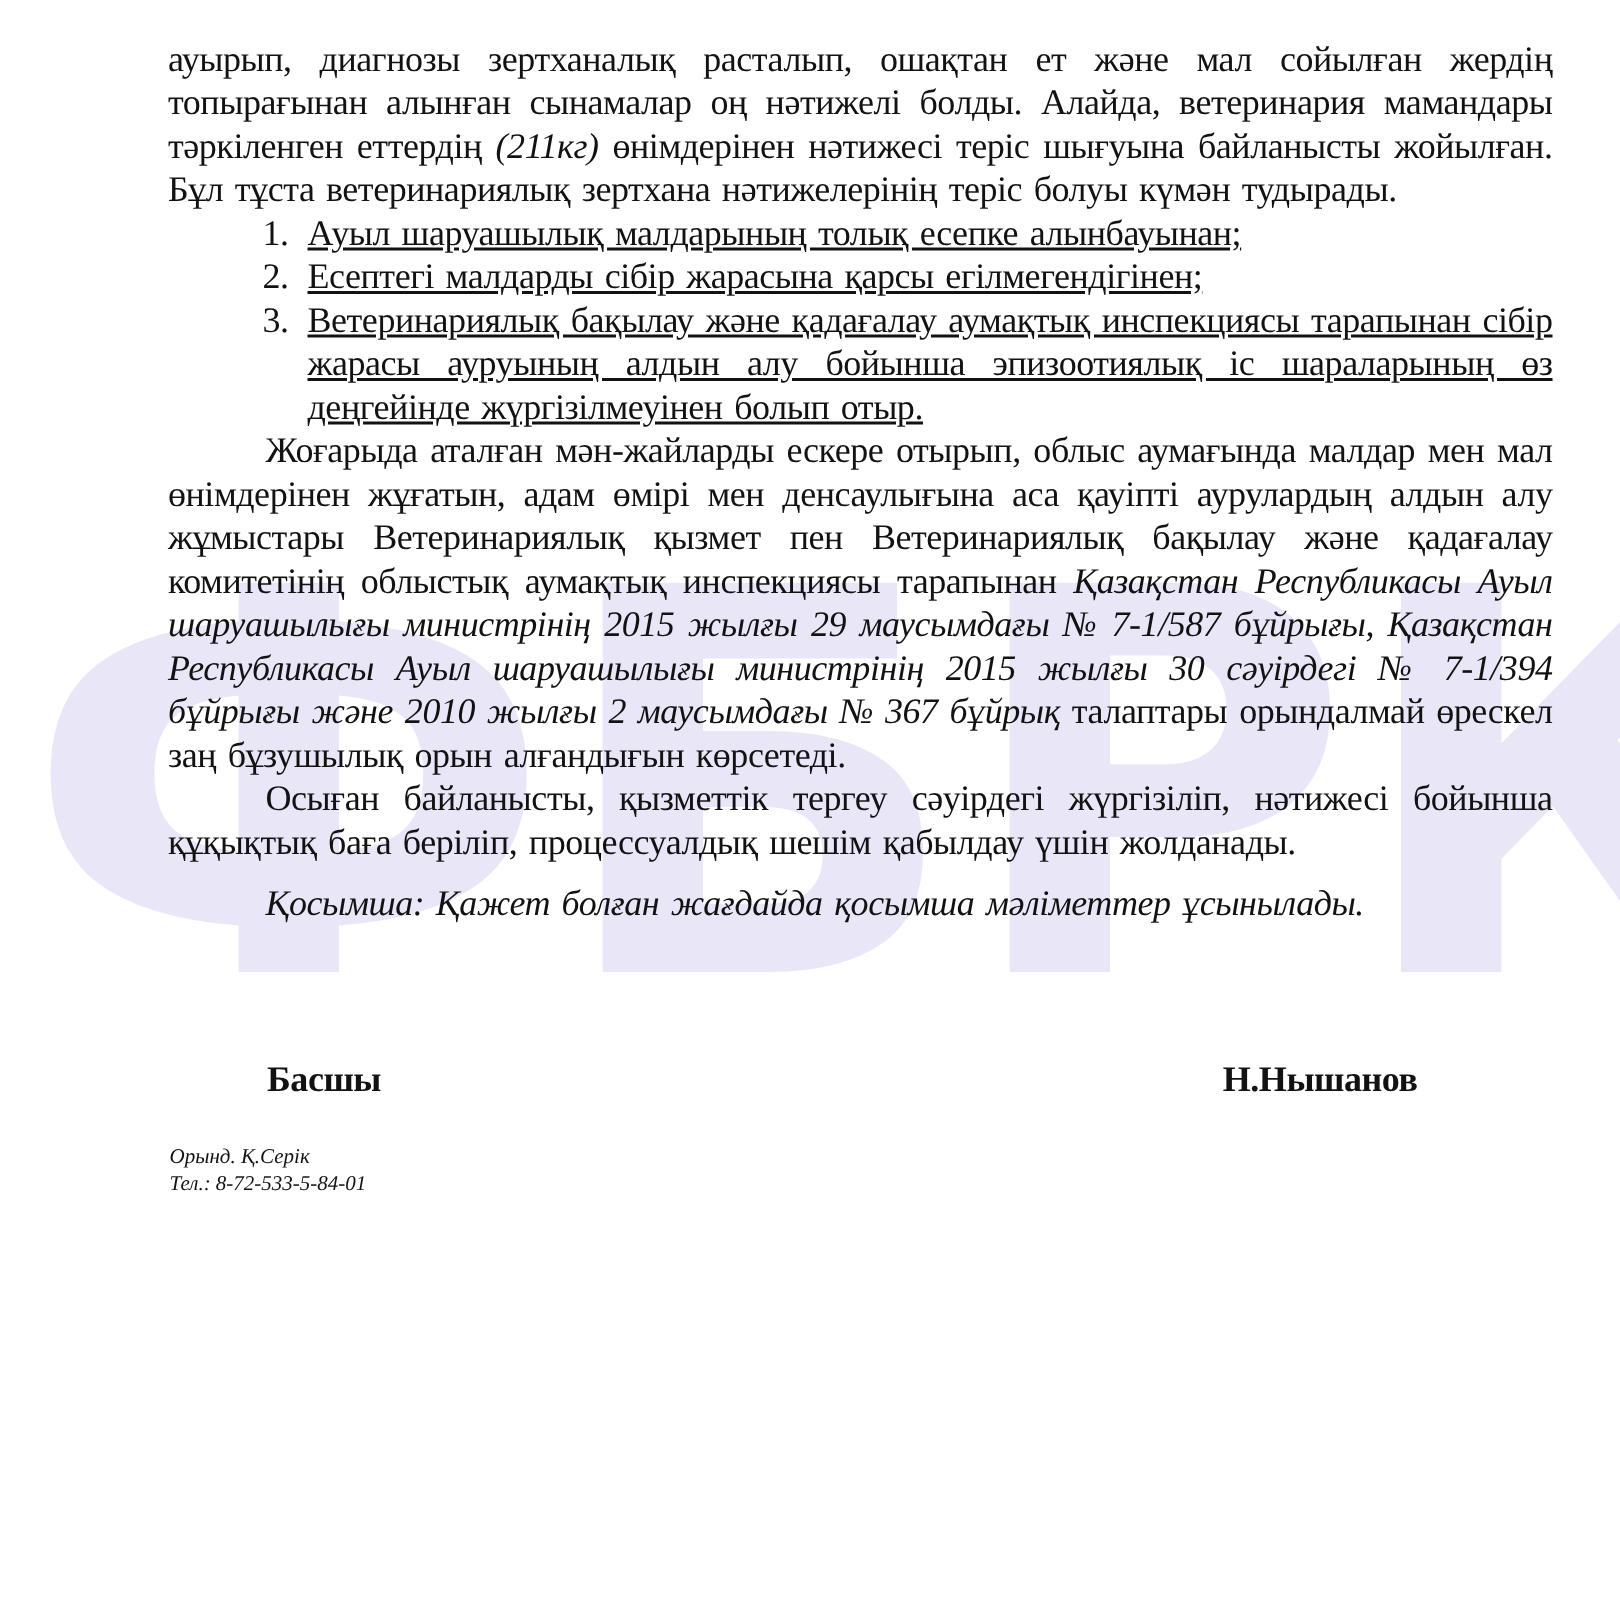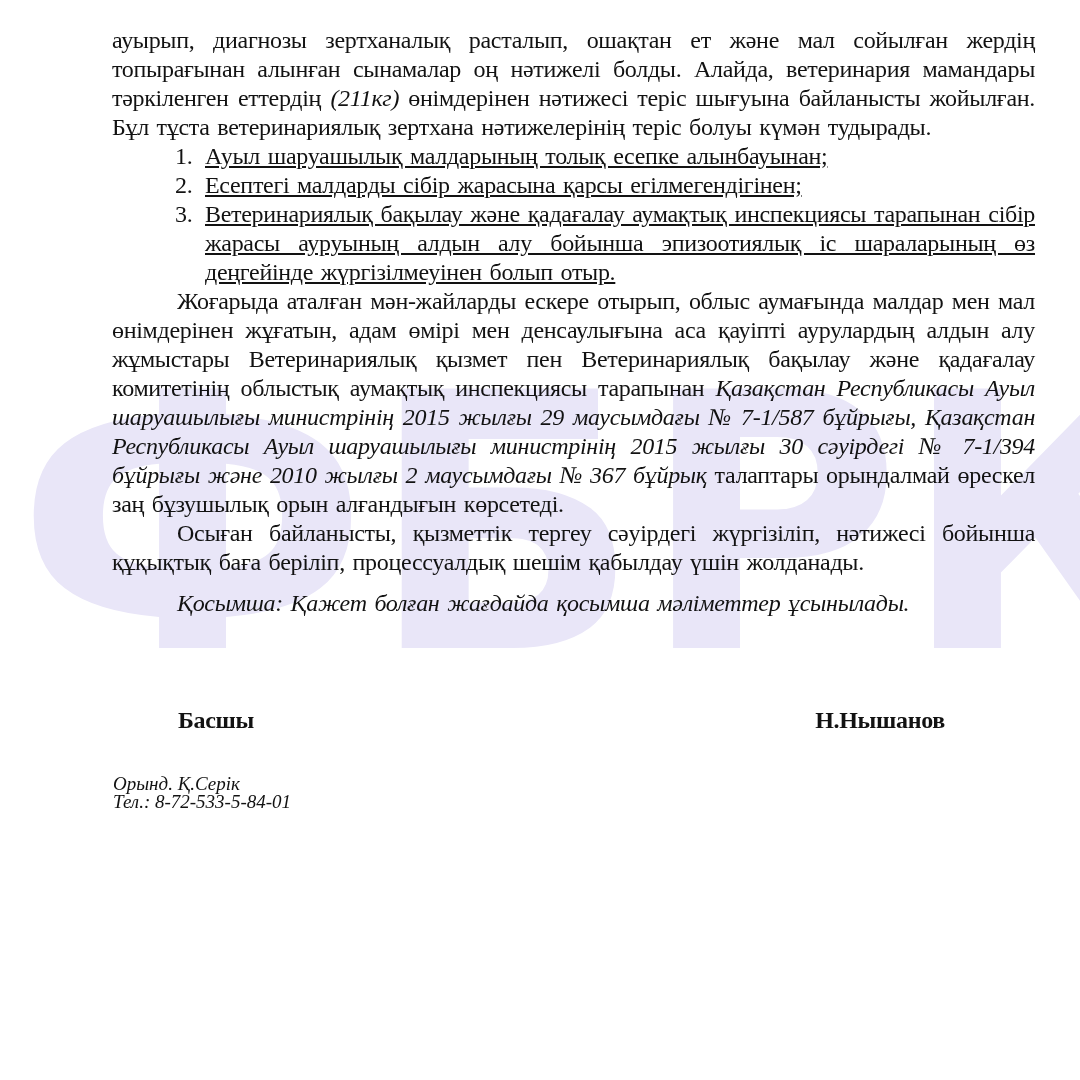--- a/index.html
+++ b/index.html
@@ -81,10 +81,10 @@
   }
   
   .footer {
-    margin-top: 40px;
+    margin-top: 28px;
     margin-left: 1px;
     font-style: italic;
-    font-size: 19px;
+    font-size: 14px;
     line-height: 18px;
     letter-spacing: 0;
     word-spacing: 0;

